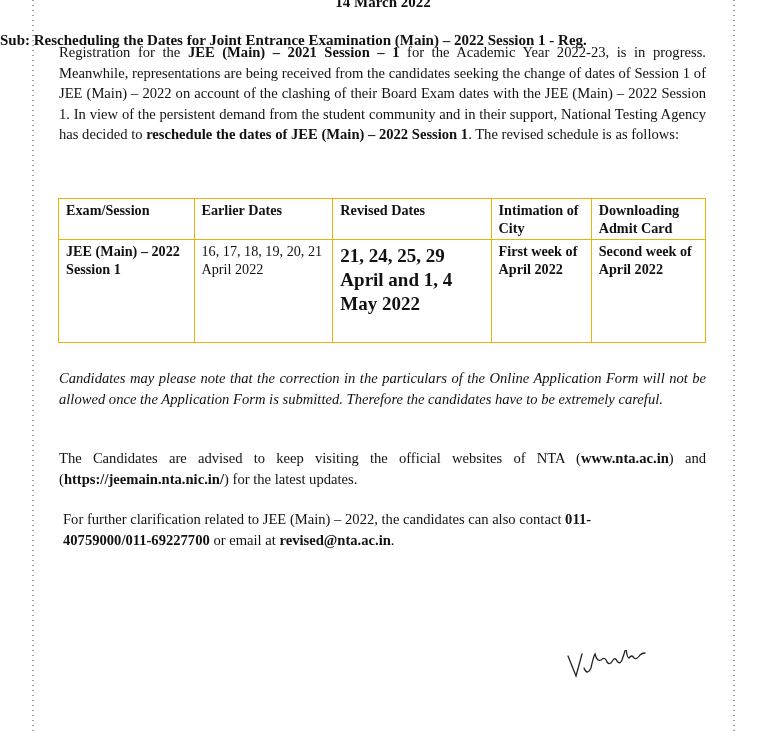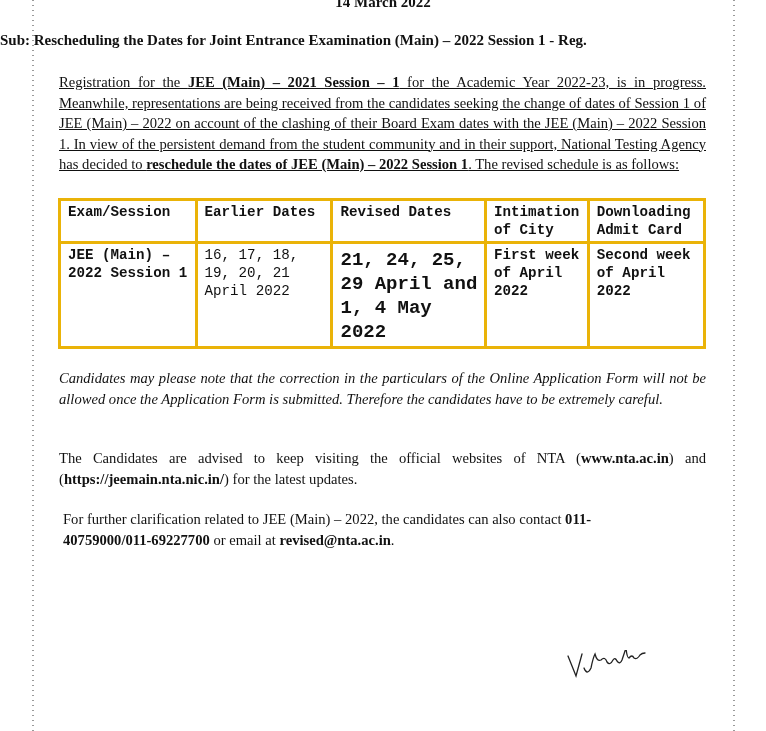--- a/index.html
+++ b/index.html
@@ -28,7 +28,7 @@
       text-align: justify;
     }
     .para b { font-weight: bold; }
-    .p1 { top: 72px; text-decoration: underline; }
+    .p1 { top: 42px; }
     .schedule-table {
       position: absolute; left: 58px; top: 198px; width: 648px;
       border-collapse: collapse; font-size: 14.2px; line-height: 18px;

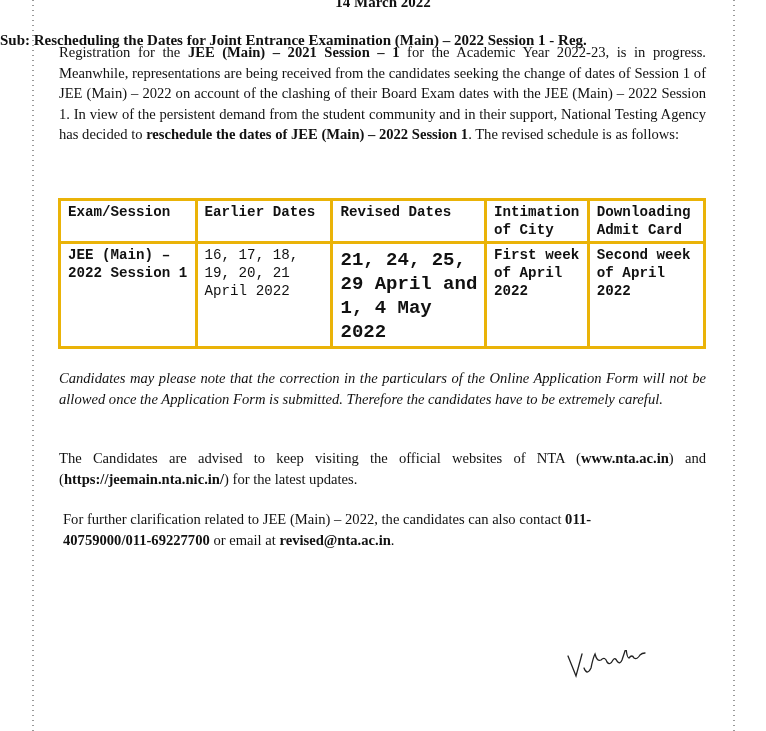--- a/index.html
+++ b/index.html
@@ -34,9 +34,8 @@
       border-collapse: collapse; font-size: 14.2px; line-height: 18px;
     }
     .schedule-table td, .schedule-table th {
-      border: 3px solid #eab308; vertical-align: top; padding: 2px 6px 2px 7px;
+      border: 1px solid #eab308; vertical-align: top; padding: 2px 6px 2px 7px;
       text-align: left;
-      font-family: Liberation Mono, monospace;
     }
     .schedule-table th { font-weight: bold; height: 36px; }
     .schedule-table td { height: 96px; }

